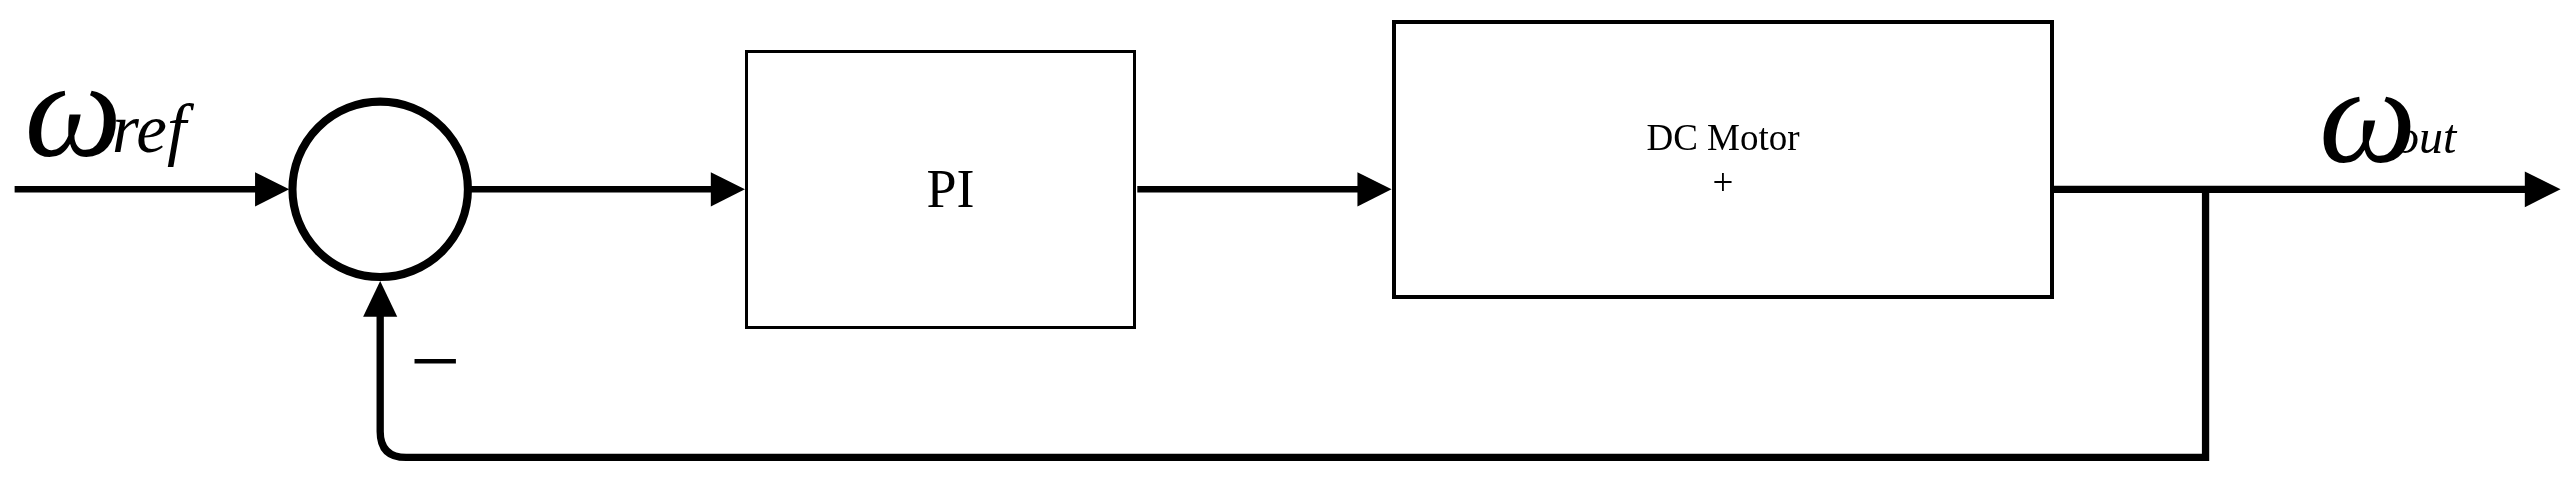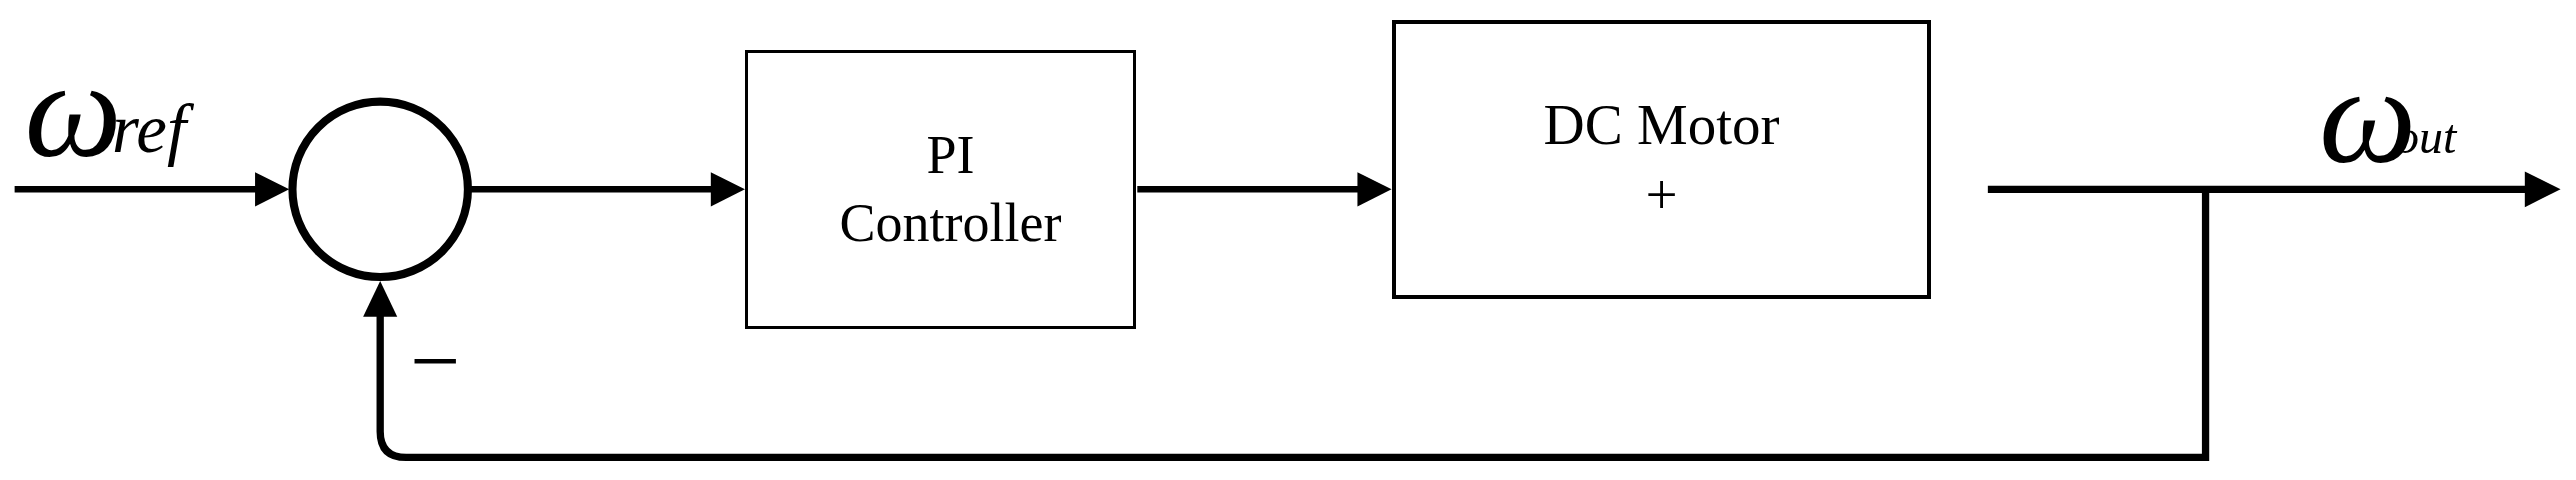--- a/index.html
+++ b/index.html
@@ -37,9 +37,9 @@
   }
   .block.dc {
     left: 1392px; top: 20.3px;
-    width: 539px; height: 279px;
+    width: 662px; height: 279px;
     border-width: 4.1px;
-    font-size: 57px;
+    font-size: 37px;
     line-height: 1.22;
   }
   .block span { display: block; white-space: nowrap; }

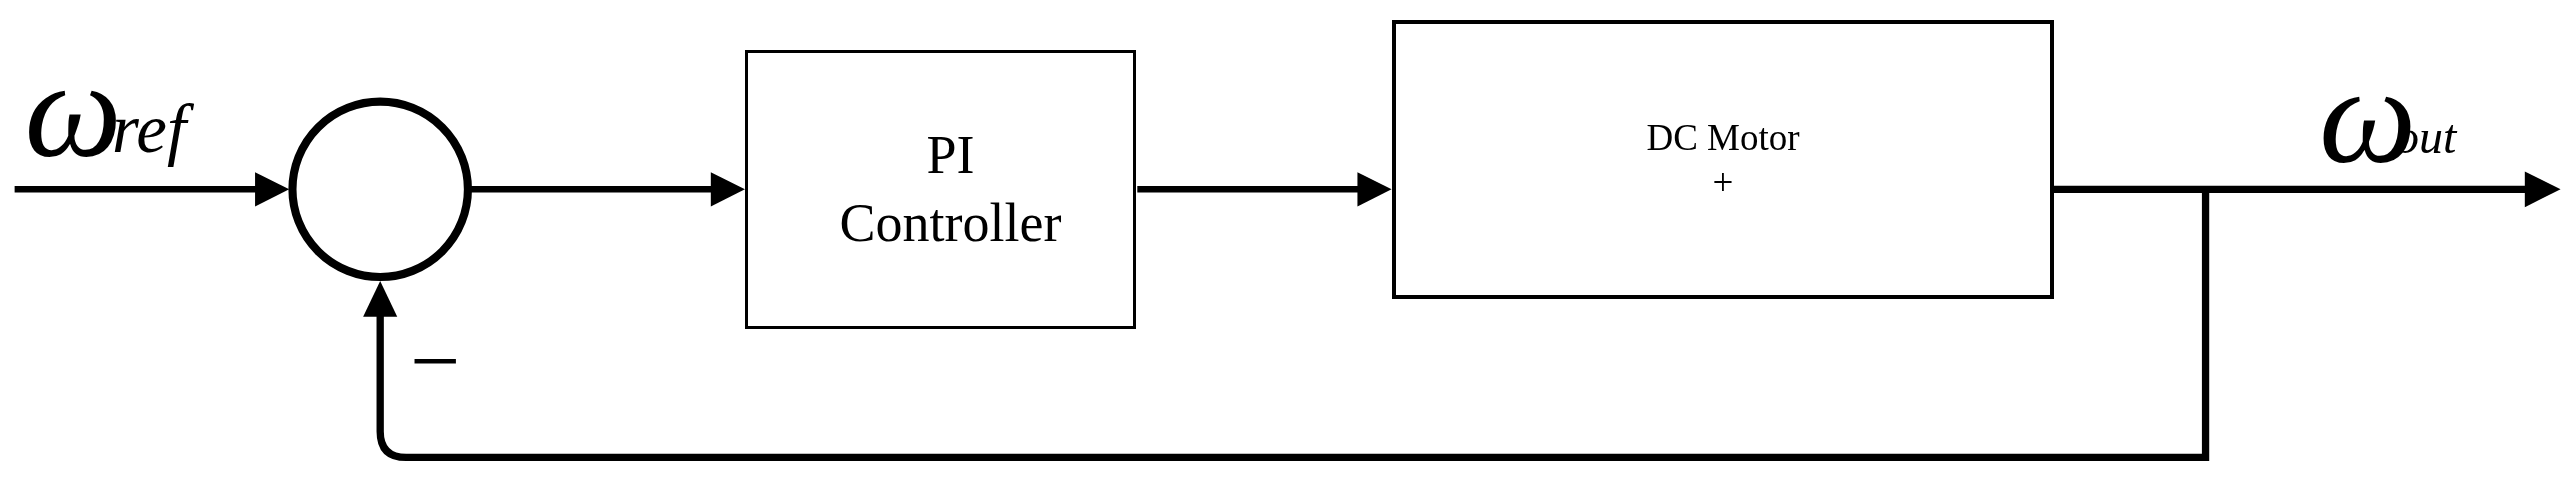--- a/index.html
+++ b/index.html
@@ -77,7 +77,6 @@
 
   <div class="block pi">
     <span>PI</span>
-    <span>Controller</span>
   </div>
 
   <div class="block dc">

